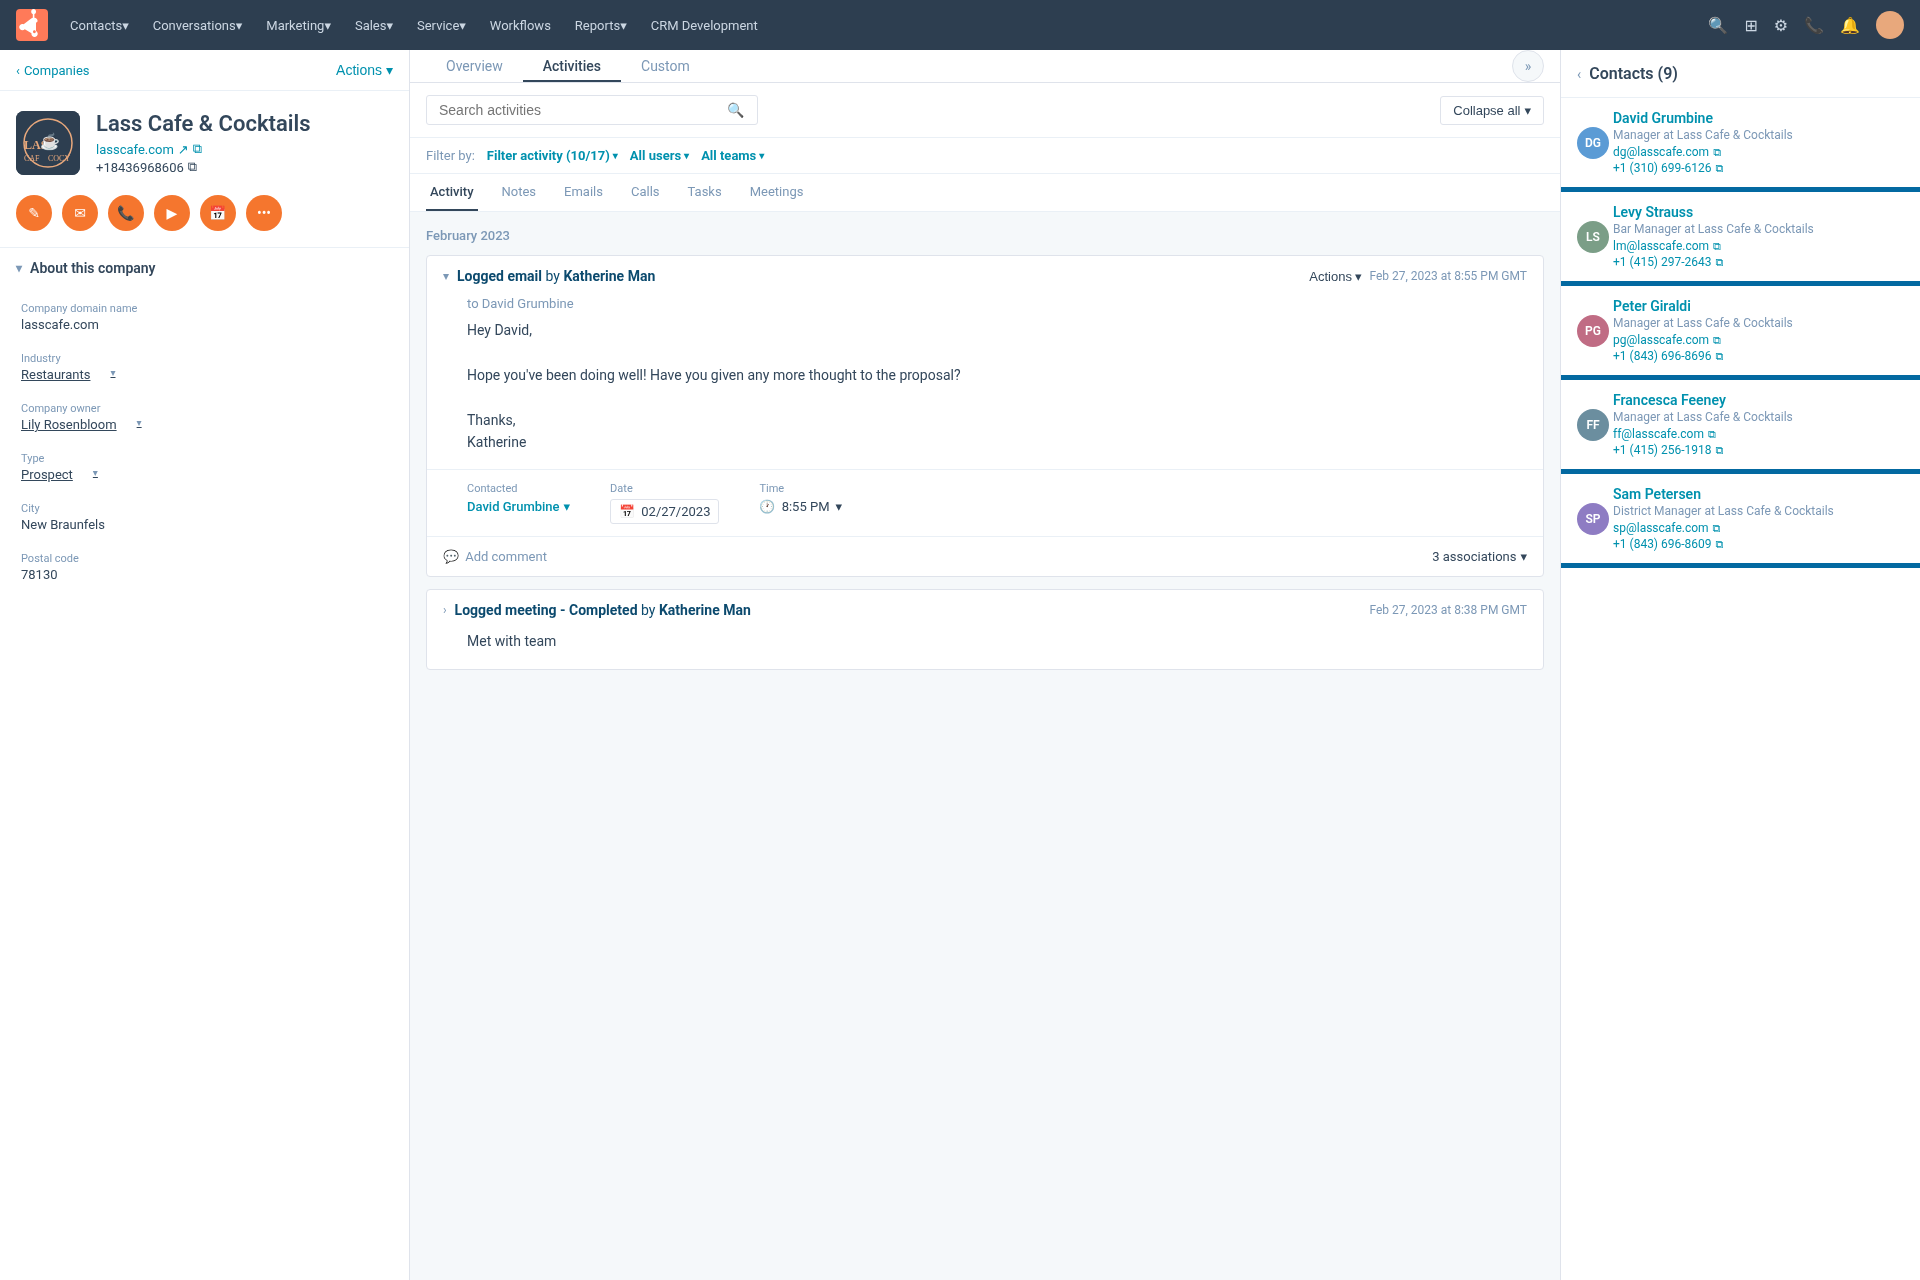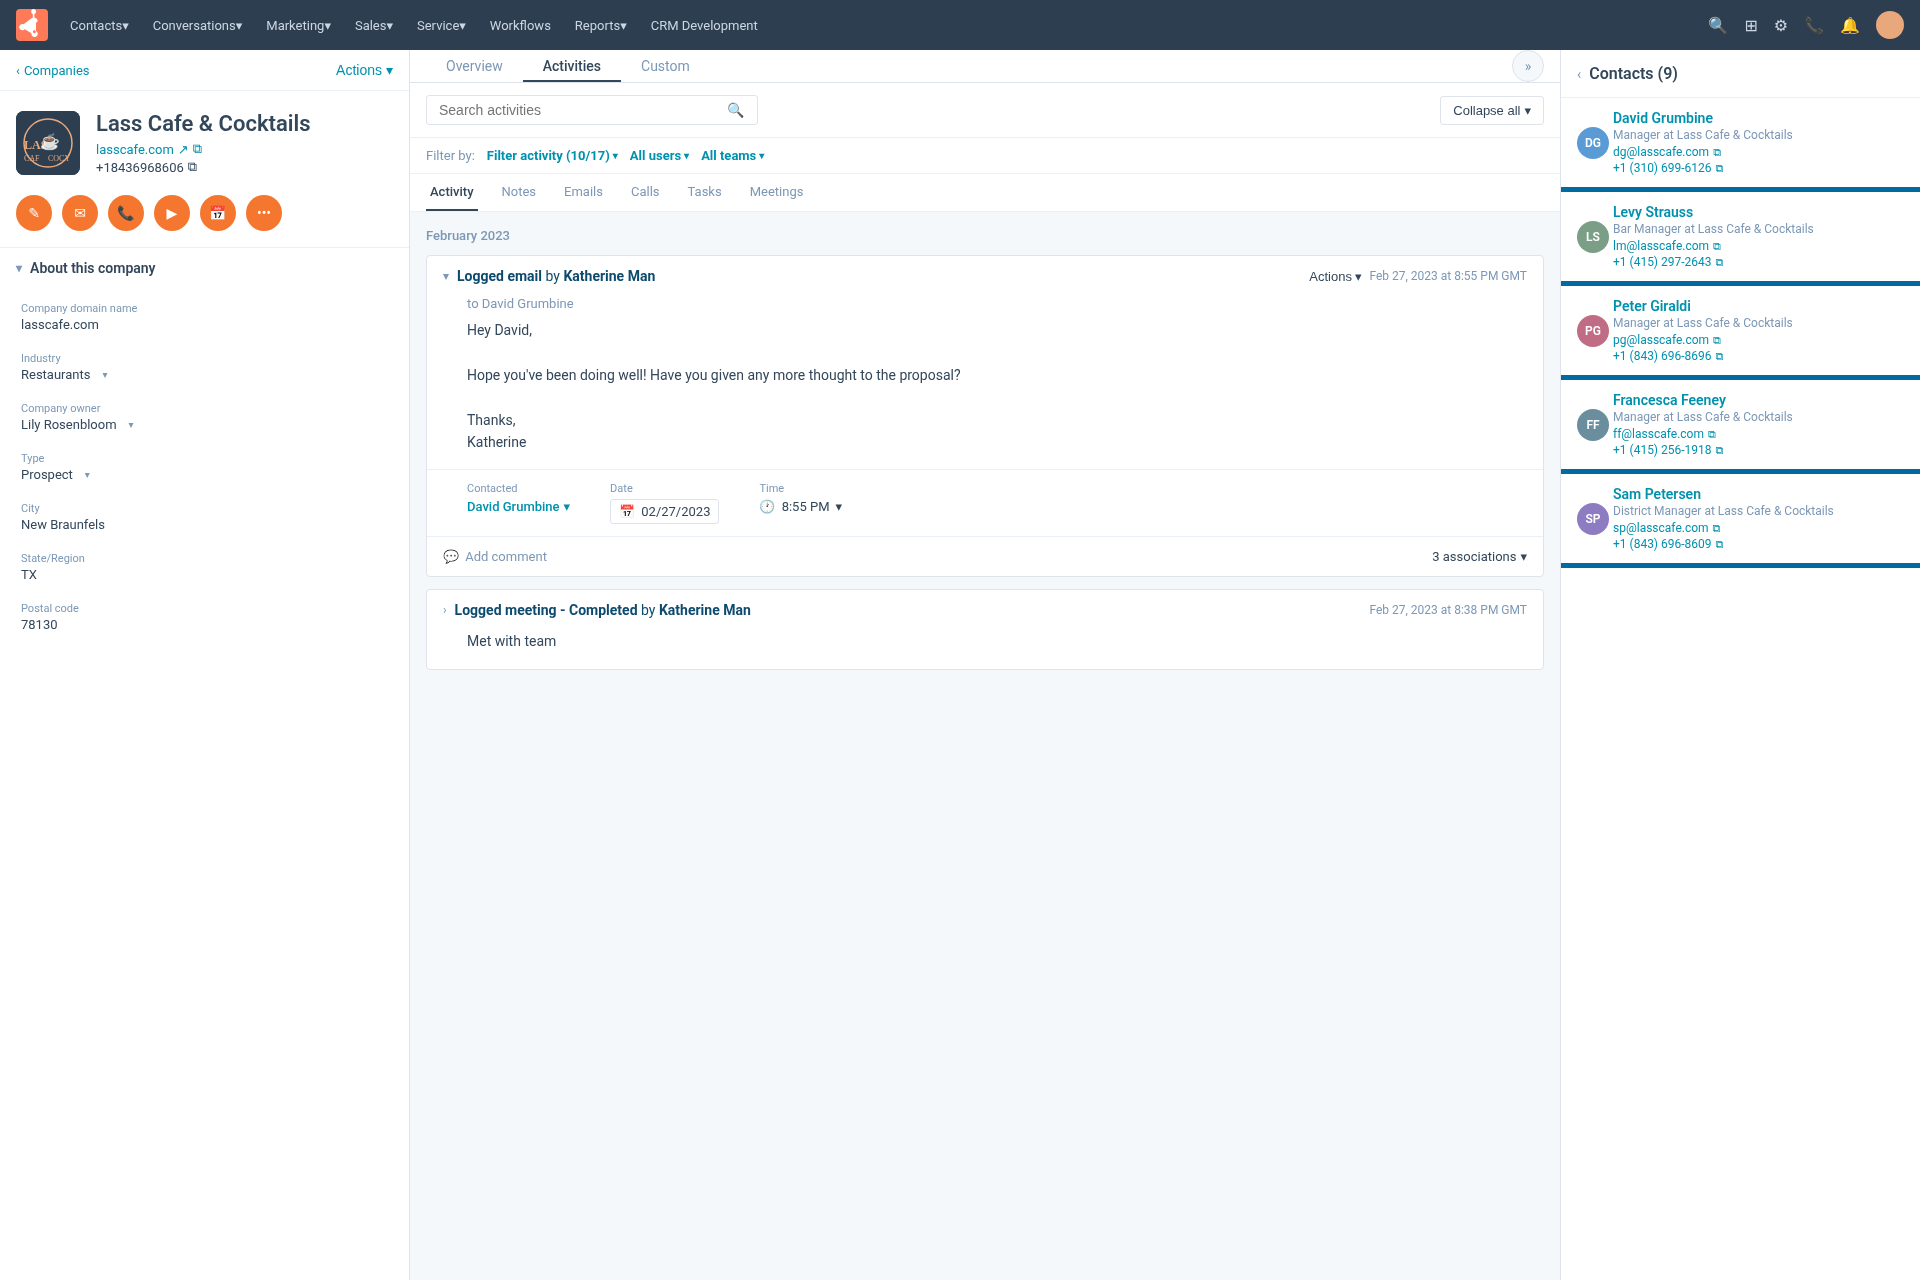--- a/index.html
+++ b/index.html
@@ -131,7 +131,7 @@
       color: #33475b;
     }
     .property-value.with-arrow {
-      display: flex; align-items: center; gap: 12px;
+      display: flex; gap: 20px; text-decoration: underline;
     }
     .dropdown-arrow { color: #7c98b6; font-size: 10px; }
 

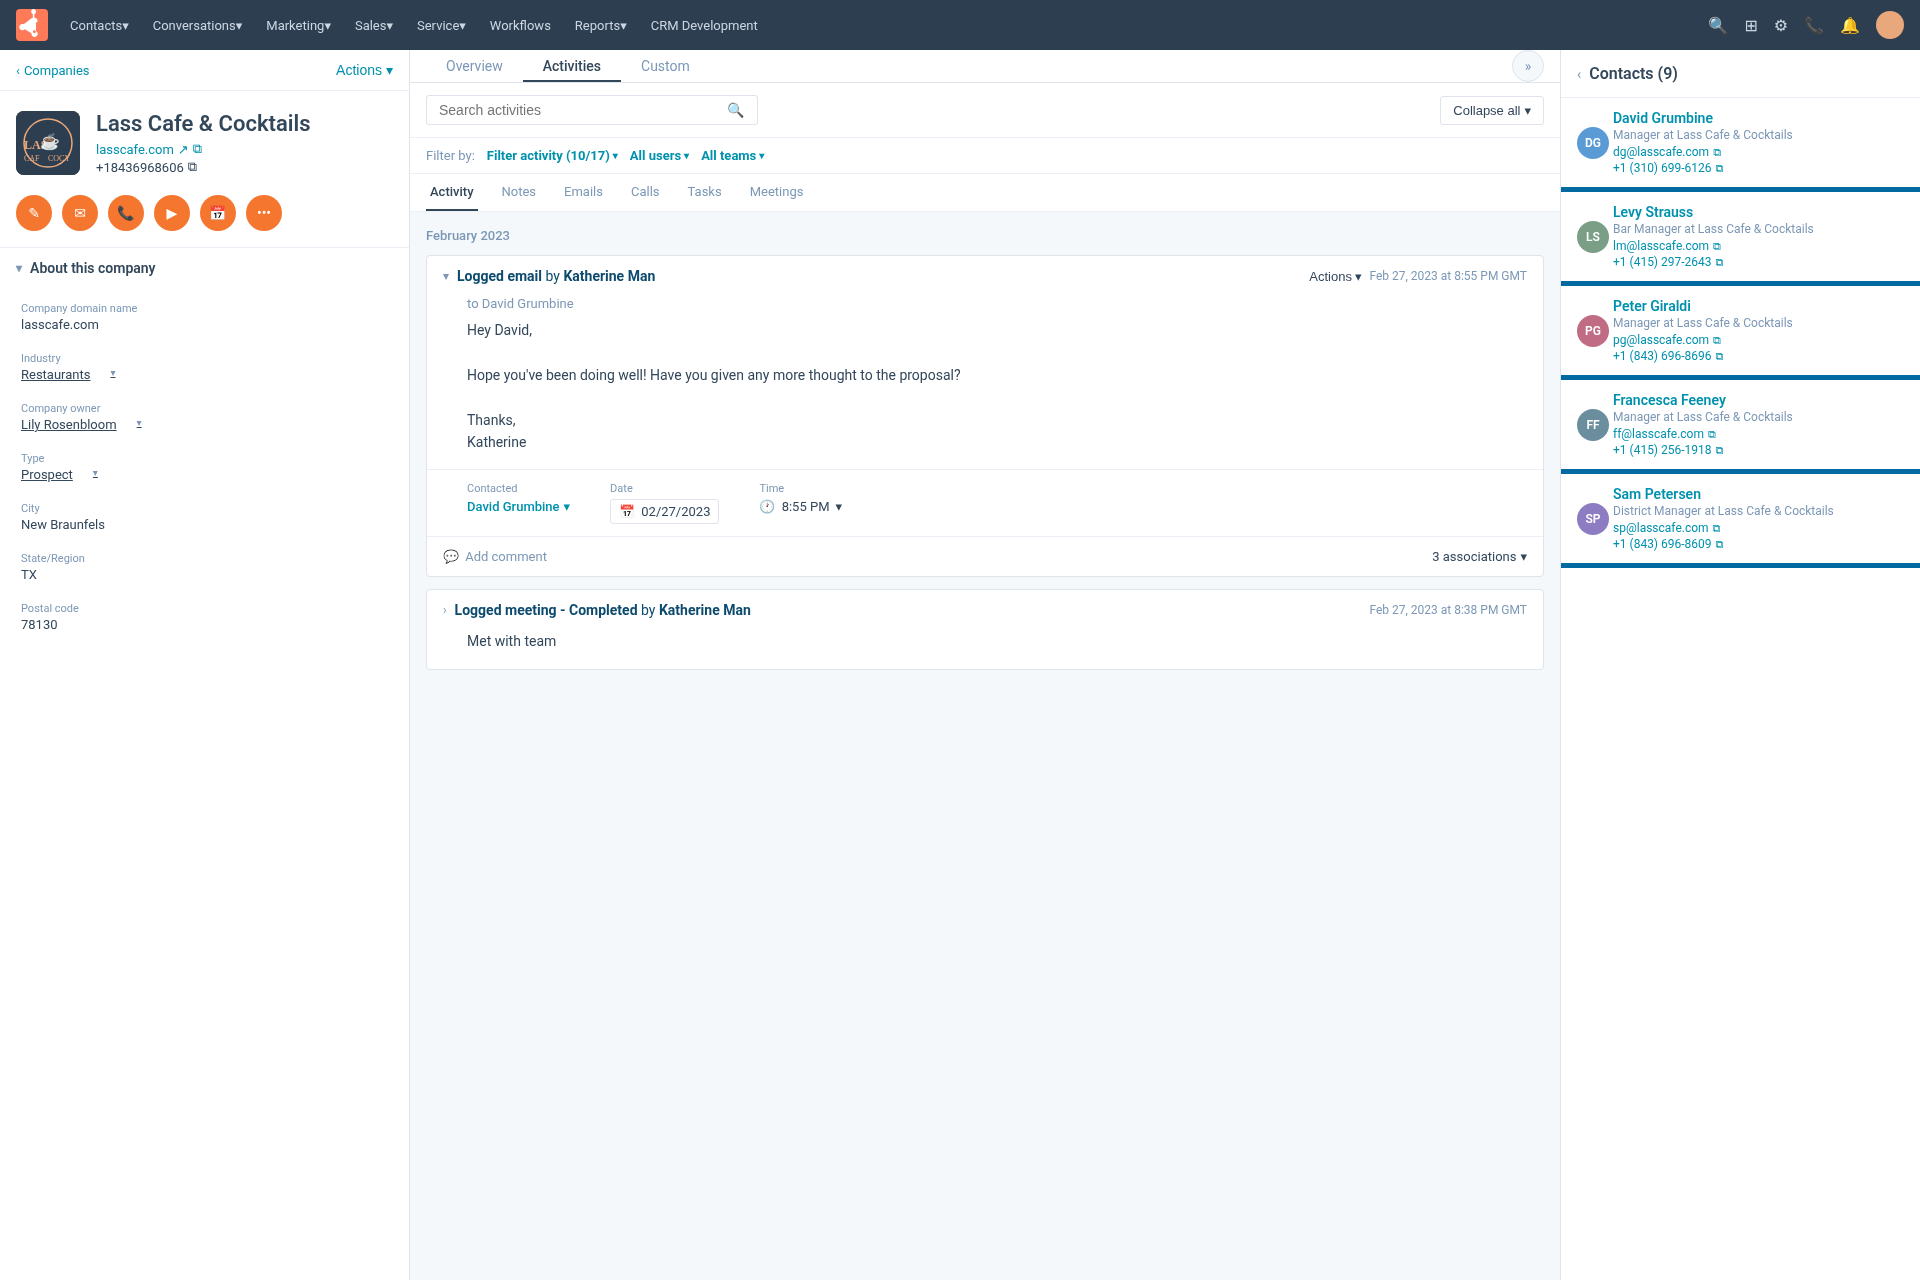--- a/index.html
+++ b/index.html
@@ -547,10 +547,6 @@
       <div class="property-value">New Braunfels</div>
     </div>
 
-    <div class="property-row">
-      <div class="property-label">State/Region</div>
-      <div class="property-value">TX</div>
-    </div>
 
     <div class="property-row">
       <div class="property-label">Postal code</div>

